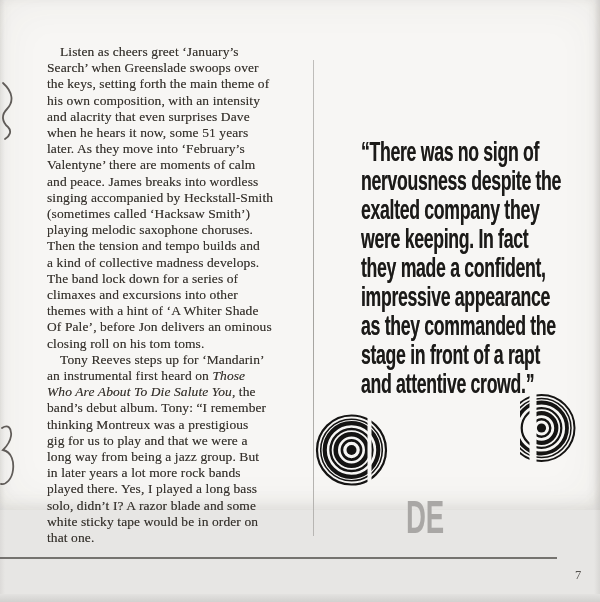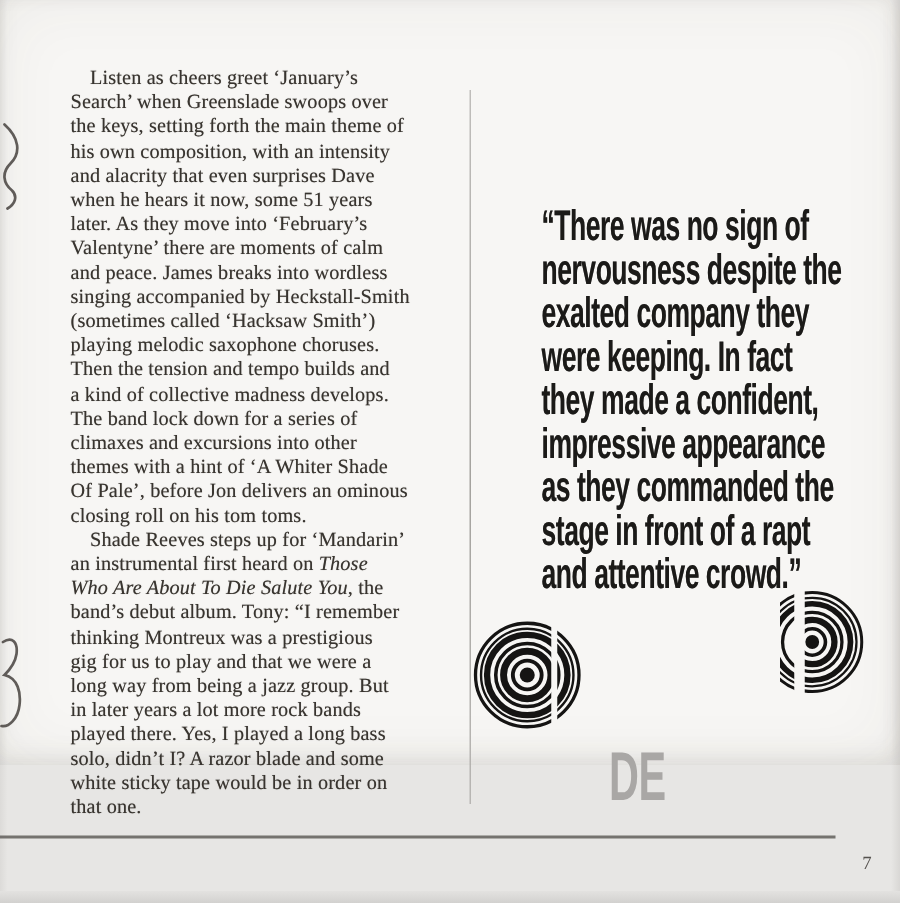--- a/index.html
+++ b/index.html
@@ -104,7 +104,7 @@
 themes with a hint of ‘A Whiter Shade
 Of Pale’, before Jon delivers an ominous
 closing roll on his tom toms.</span></p>
-    <p><span>Shade Reeves steps up for ‘Mandarin’
+    <p><span>Tony Reeves steps up for ‘Mandarin’
 an instrumental first heard on </span><span class="italic">Those
 Who Are About To Die Salute You</span><span>, the
 band’s debut album. Tony: “I remember

